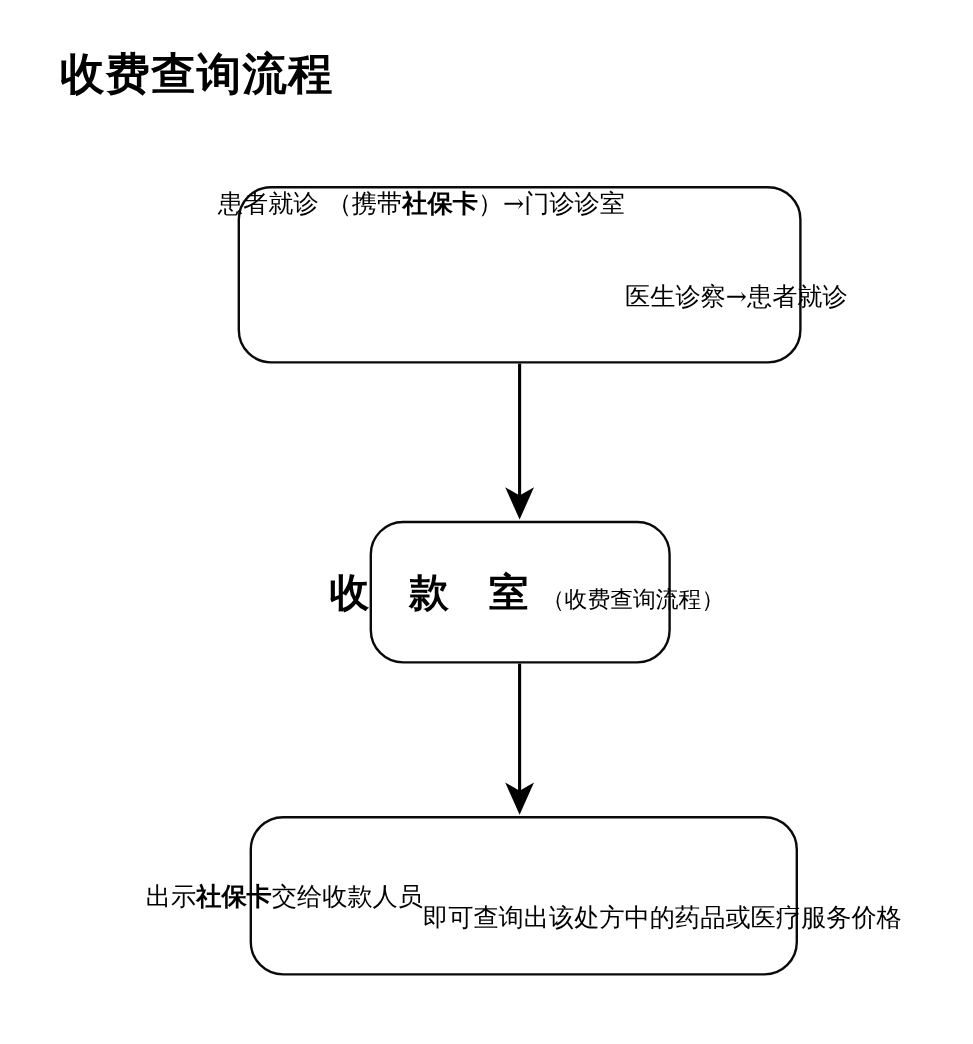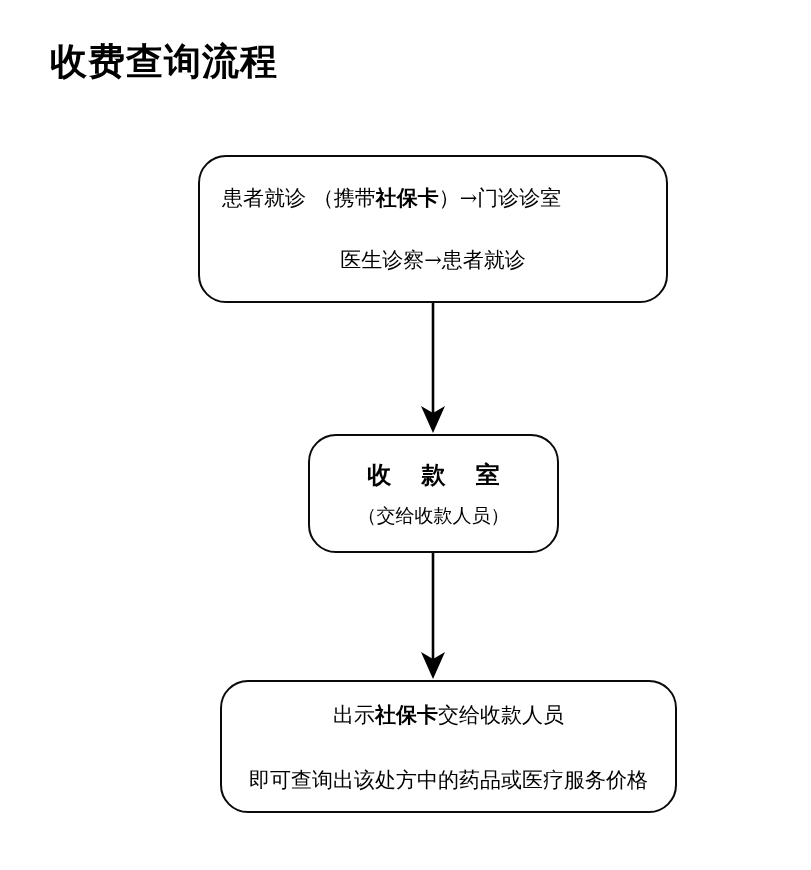--- a/index.html
+++ b/index.html
@@ -43,7 +43,7 @@
     border-radius: 28px;
     background: #ffffff;
     display: flex;
-    flex-direction: column;
+    flex-direction: row;
     align-items: center;
     justify-content: center;
   }

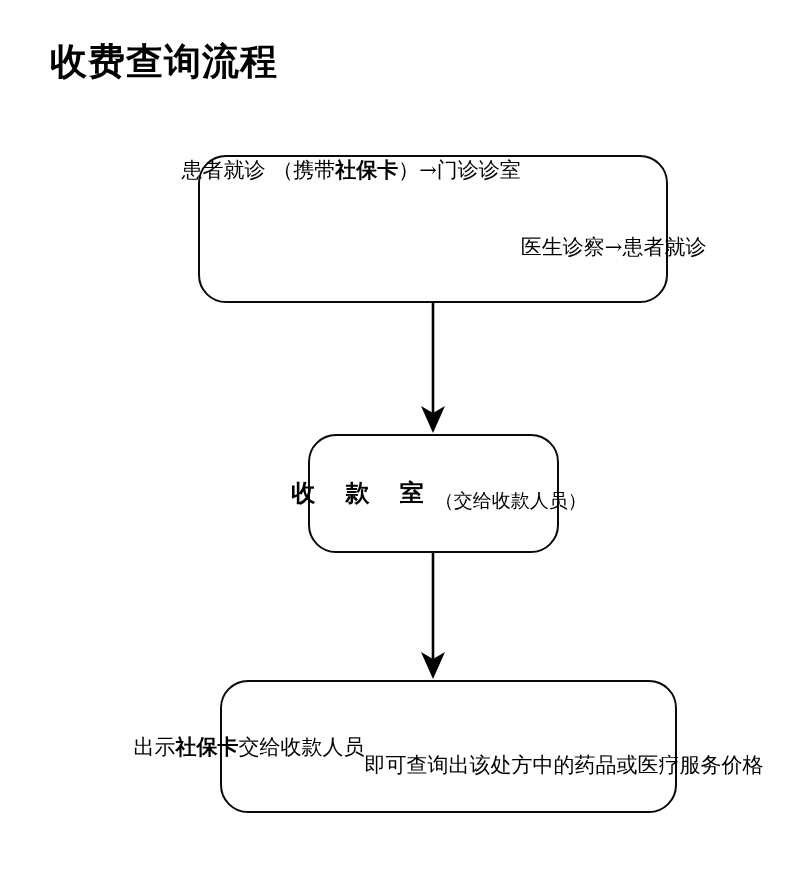--- a/index.html
+++ b/index.html
@@ -90,7 +90,7 @@
 
   
   .box-2 .heading {
-    font-size: 24px;
+    font-size: 33px;
     font-weight: bold;
     letter-spacing: 11px;
     text-indent: 11px;

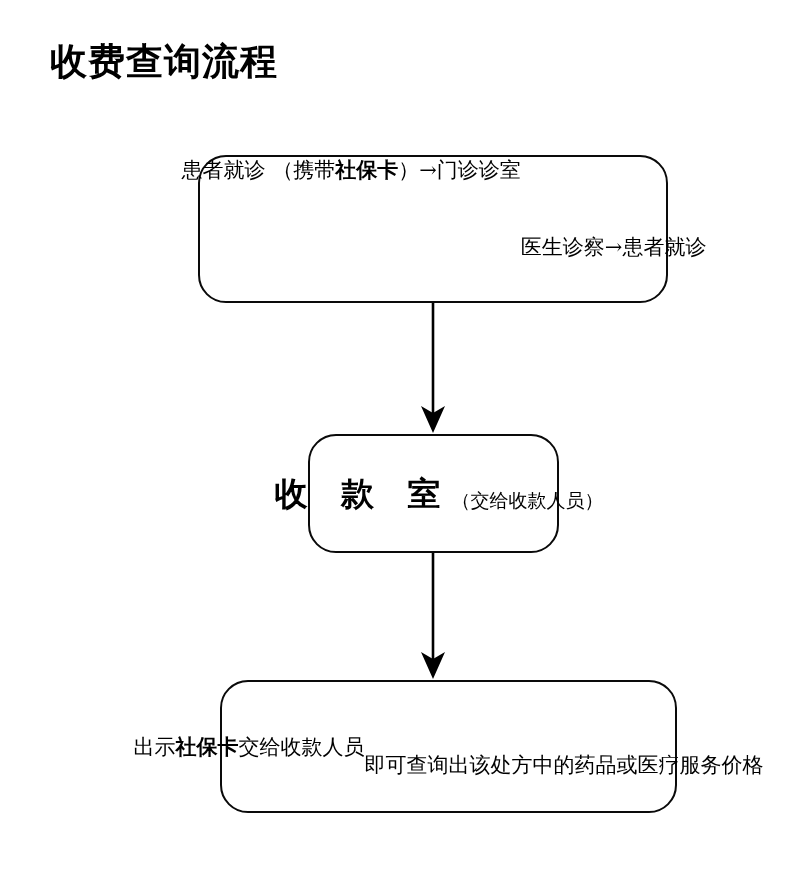--- a/index.html
+++ b/index.html
@@ -146,7 +146,7 @@
 
   <div class="flow-box box-2">
     <div class="heading">收 款 室</div>
-    <div class="sub">（交给收款人员）</div>
+    <div class="sub">（收费查询流程）</div>
   </div>
 
   <svg class="arrow" width="811" height="870" aria-hidden="true">

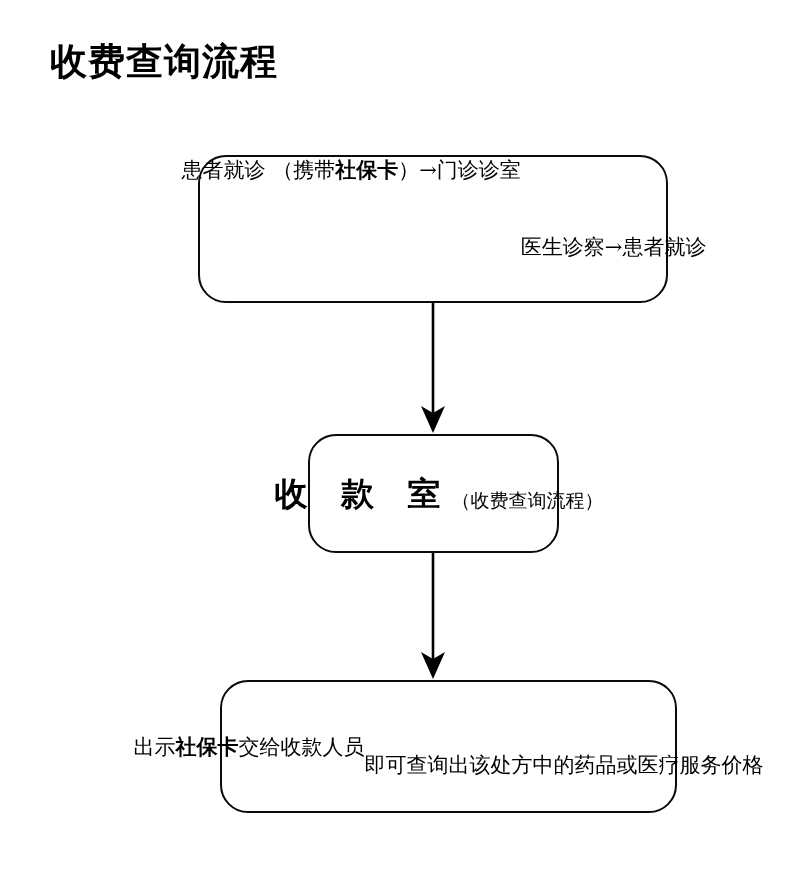--- a/index.html
+++ b/index.html
@@ -61,7 +61,7 @@
     height: 119px;
   }
   .box-3 {
-    left: 220px;
+    left: 208px;
     top: 680px;
     width: 457px;
     height: 133px;

